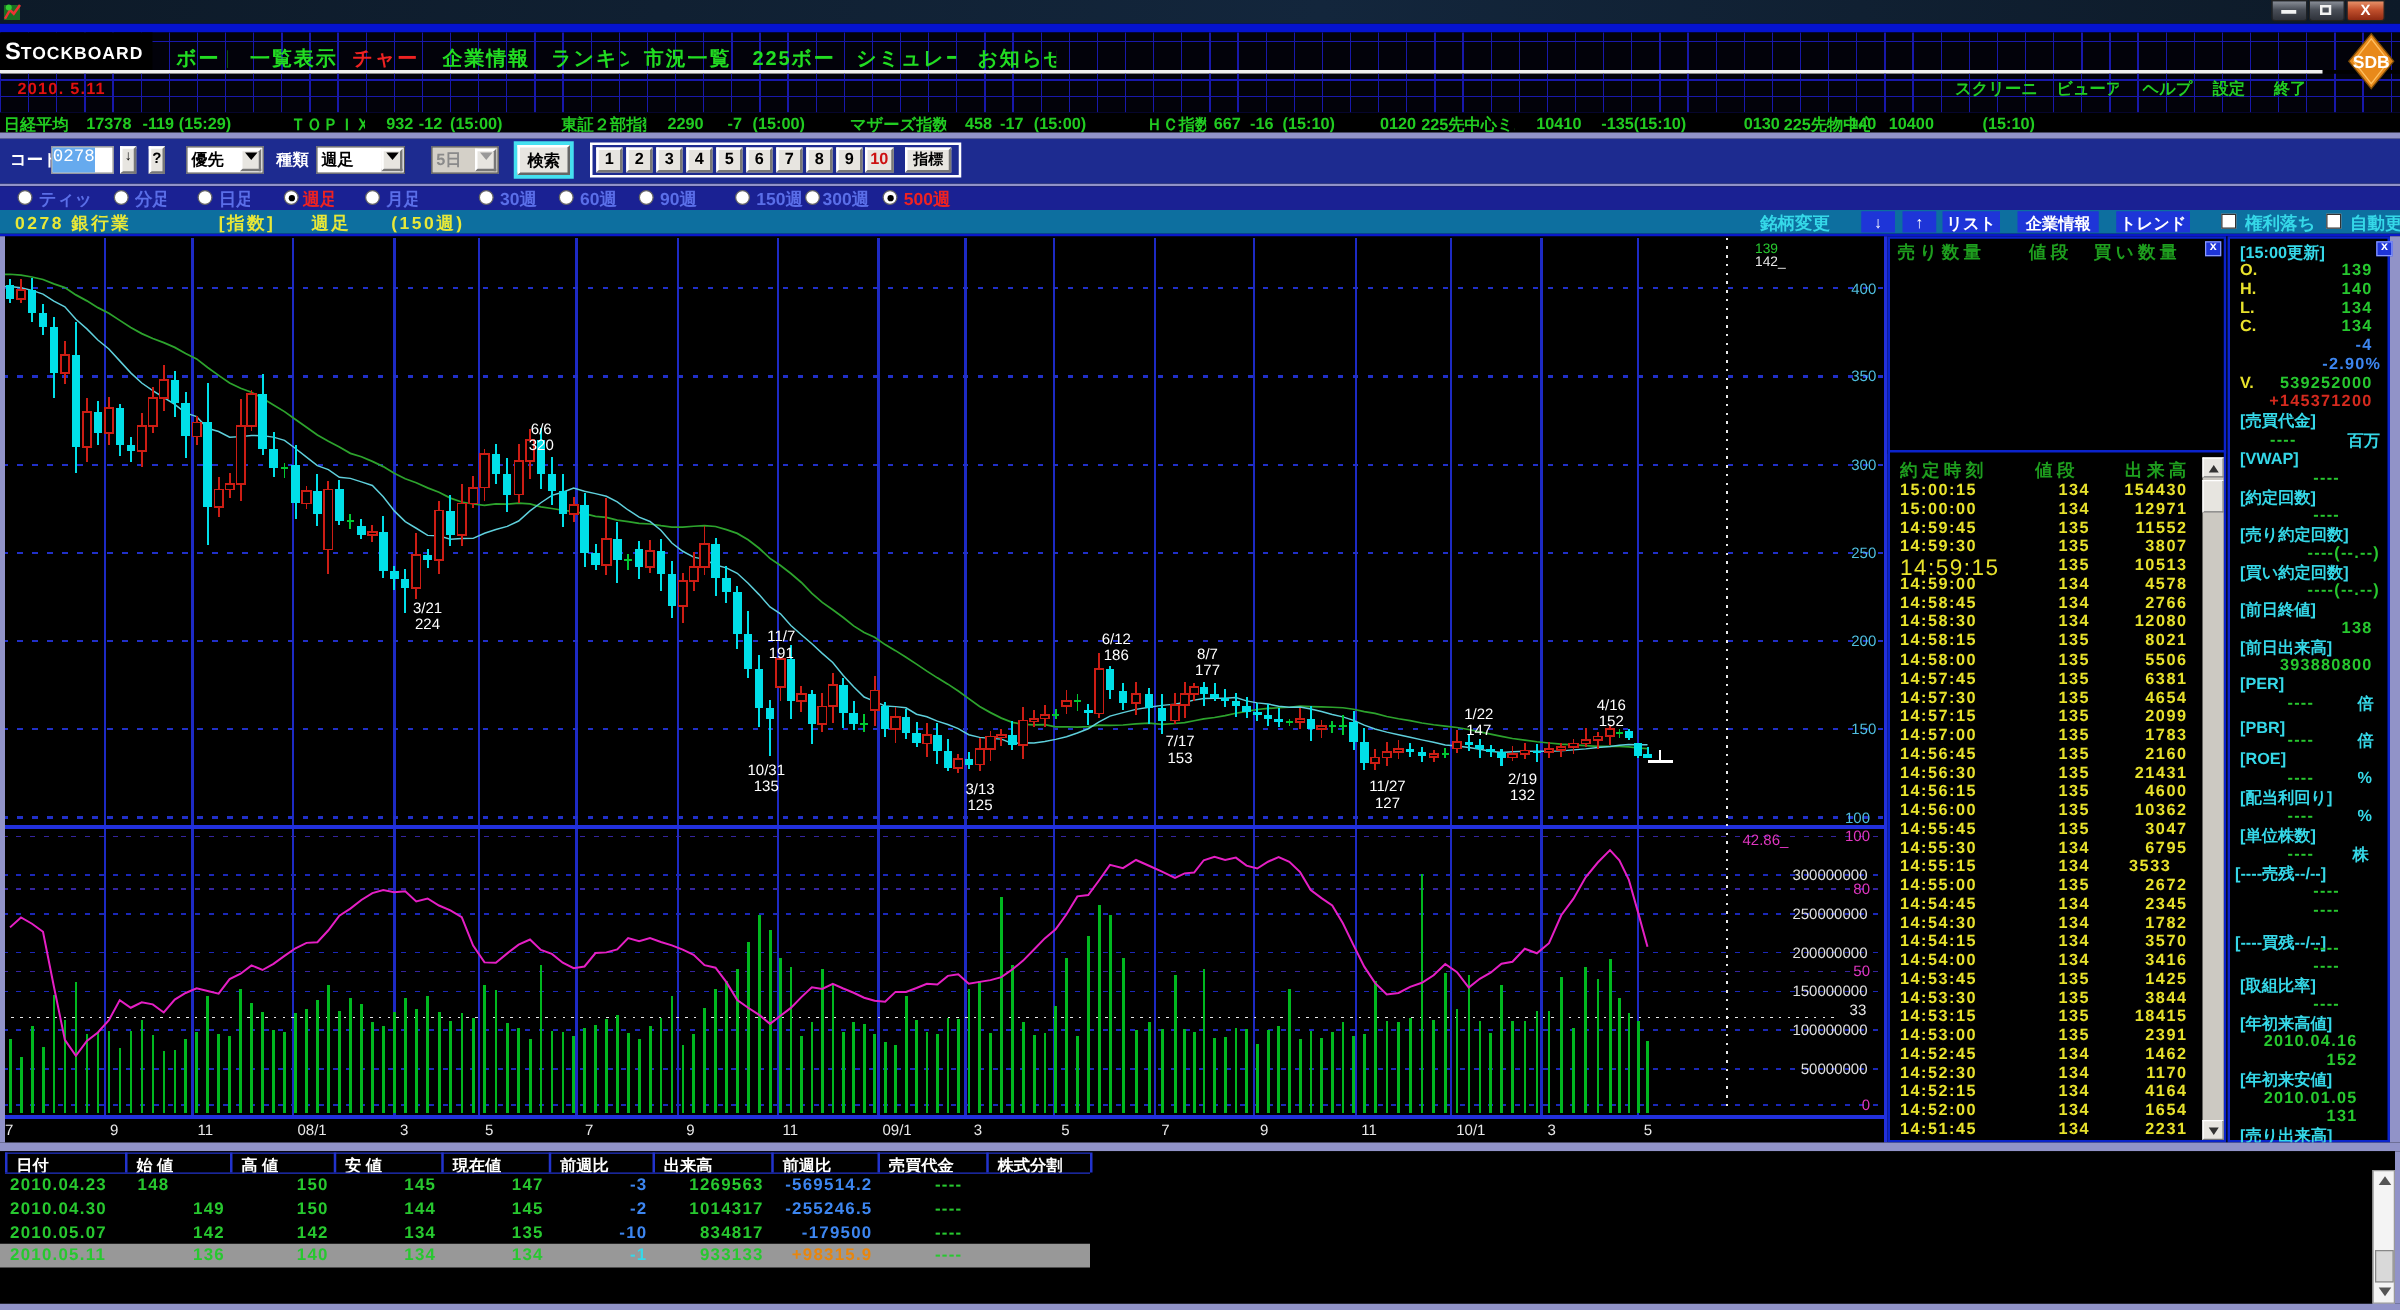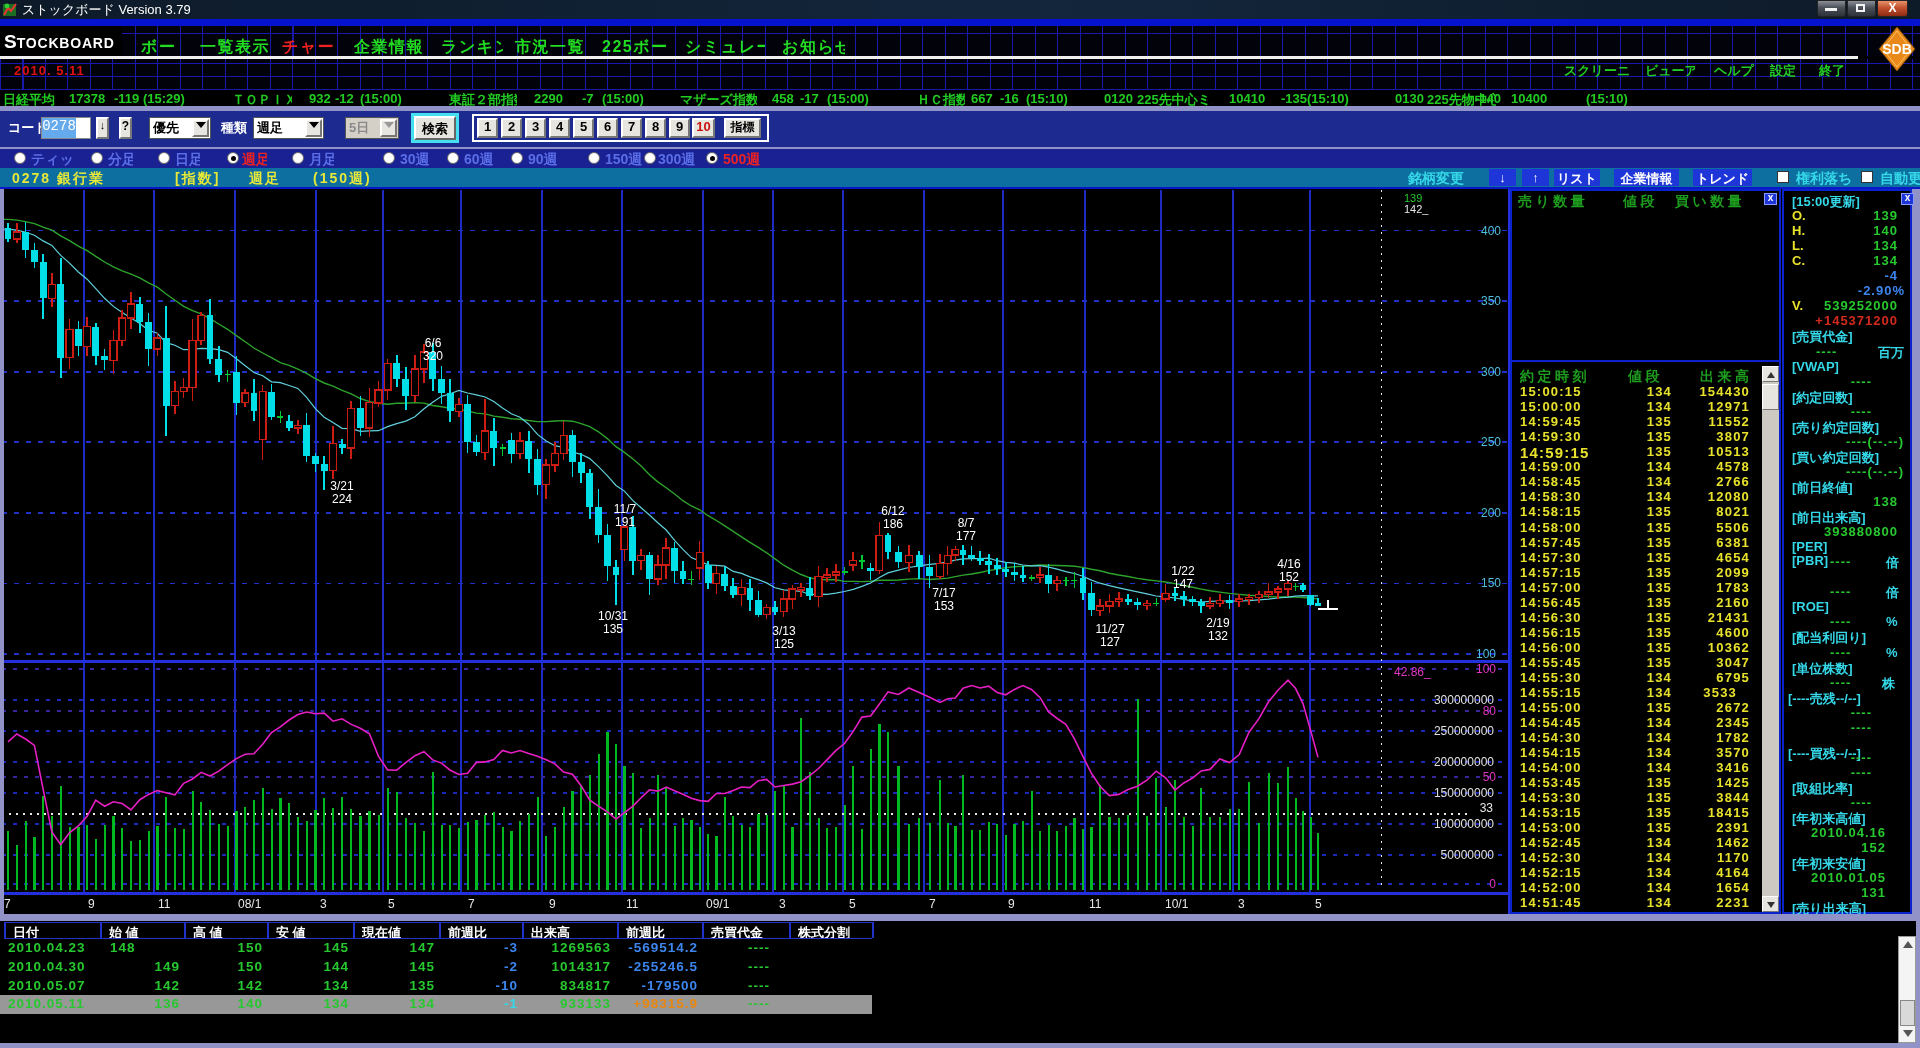--- a/index.html
+++ b/index.html
@@ -7,7 +7,6 @@
       <path d="M1 13 L5 6 L8 9 L13 2" stroke="#e33" stroke-width="2" fill="none"></path>
       <circle cx="4" cy="4" r="2.4" fill="#3c3"></circle>
     </svg>
-    <div style="position:absolute;left:22px;top:1px;width:500px;height:17px;color:#fff;font-size:13px;font-family:'Liberation Sans',sans-serif;">ストックボード Version 3.79</div>
     <div style="position:absolute;left:1817px;top:0px;width:29px;height:17px;background:linear-gradient(#8a8f98,#4a4f58 45%,#2e323a);border:1px solid #222;border-radius:0 0 3px 3px;"></div>
     <div style="position:absolute;left:1825px;top:8px;width:12px;height:3px;background:#f2f2f2;"></div>
     <div style="position:absolute;left:1847px;top:0px;width:29px;height:17px;background:linear-gradient(#8a8f98,#4a4f58 45%,#2e323a);border:1px solid #222;border-radius:0 0 3px 3px;"></div>

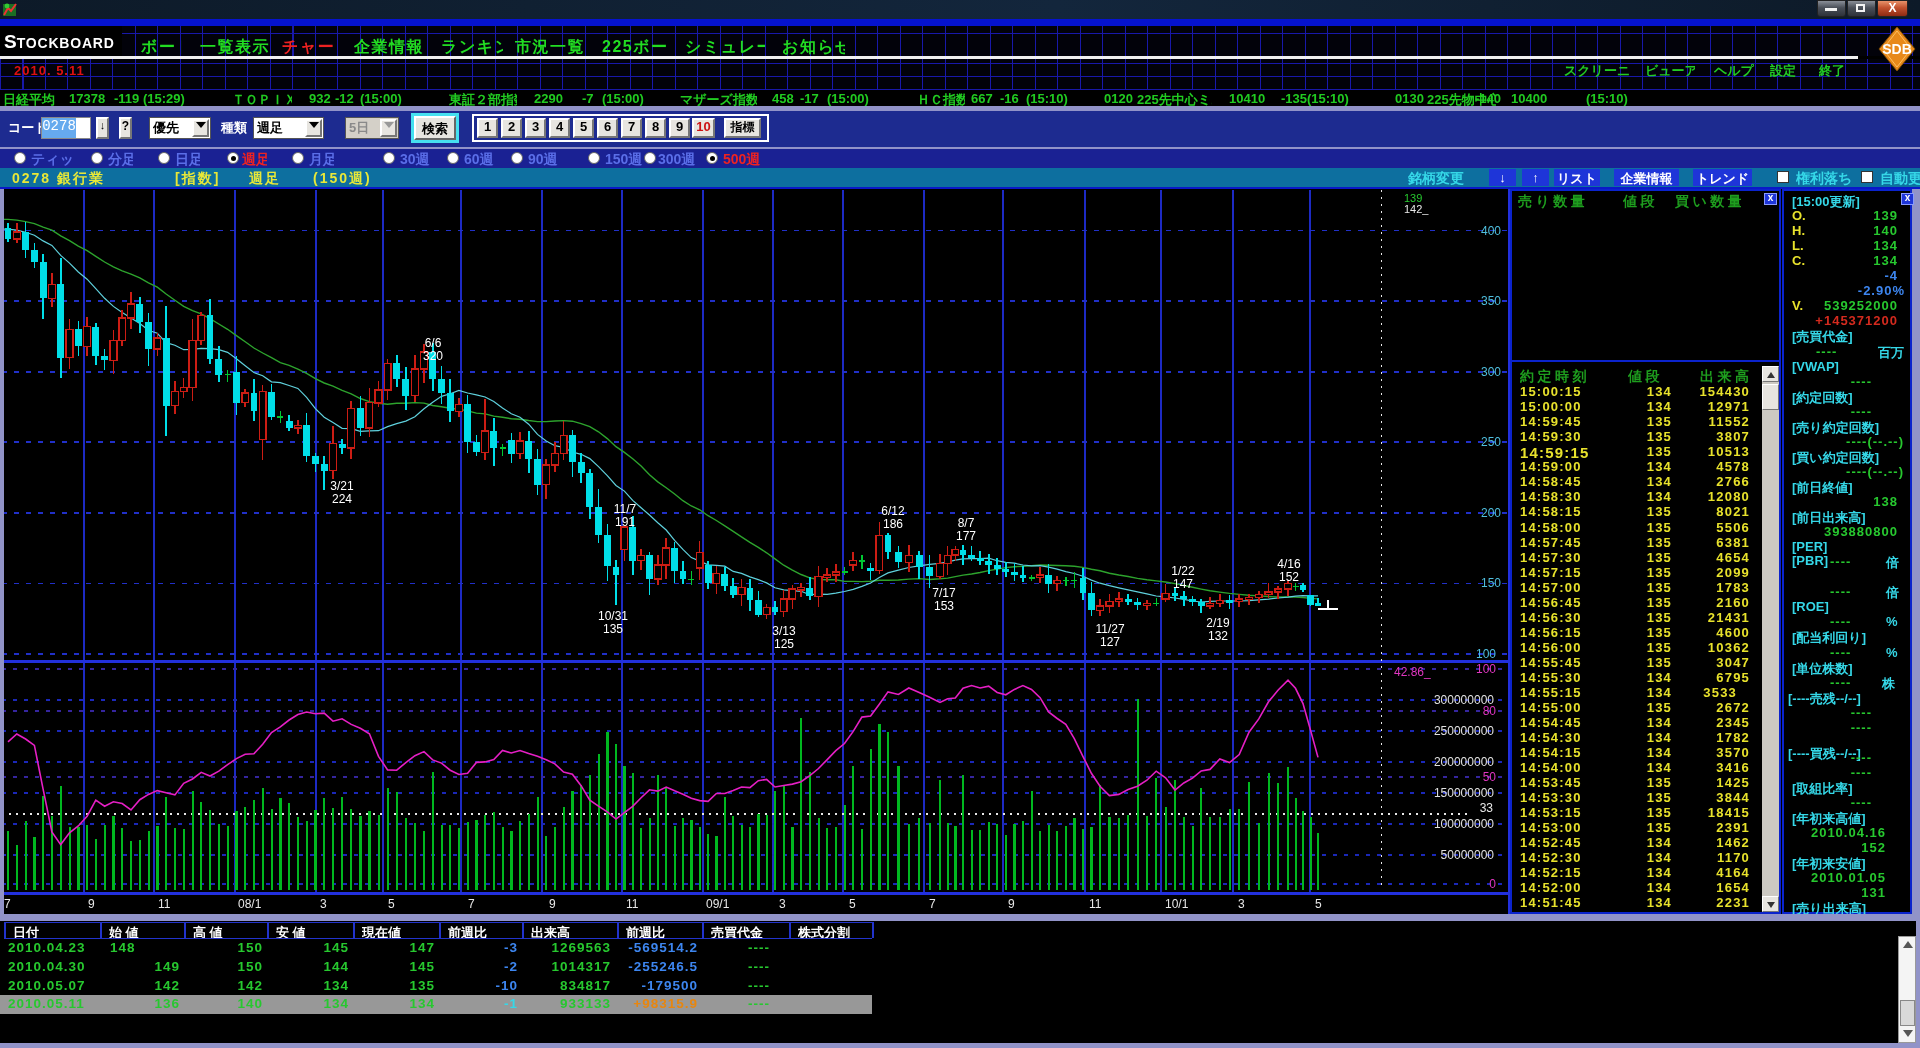--- a/index.html
+++ b/index.html
@@ -751,7 +751,7 @@
       <div style="position:absolute;color:#e8e22c;font-size:13px;font-weight:bold;font-family:'Liberation Sans',sans-serif;letter-spacing:1.2px;white-space:nowrap;left:10px;top:69.3px;">14:59:30</div>
       <div style="position:absolute;color:#e8e22c;font-size:13px;font-weight:bold;font-family:'Liberation Sans',sans-serif;letter-spacing:1.2px;white-space:nowrap;left:100px;top:69.3px;width:62px;text-align:right;">135</div>
       <div style="position:absolute;color:#e8e22c;font-size:13px;font-weight:bold;font-family:'Liberation Sans',sans-serif;letter-spacing:1.2px;white-space:nowrap;left:155px;top:69.3px;width:85px;text-align:right;">3807</div>
-      <div style="position:absolute;color:#e8e22c;font-size:15px;font-weight:bold;font-family:'Liberation Sans',sans-serif;letter-spacing:1.2px;white-space:nowrap;left:10px;top:84.3px;">14:59:15</div>
+      <div style="position:absolute;color:#e8e22c;font-size:18px;font-weight:normal;font-family:'Liberation Sans',sans-serif;letter-spacing:1.2px;white-space:nowrap;left:10px;top:84.3px;">14:59:15</div>
       <div style="position:absolute;color:#e8e22c;font-size:13px;font-weight:bold;font-family:'Liberation Sans',sans-serif;letter-spacing:1.2px;white-space:nowrap;left:100px;top:84.3px;width:62px;text-align:right;">135</div>
       <div style="position:absolute;color:#e8e22c;font-size:13px;font-weight:bold;font-family:'Liberation Sans',sans-serif;letter-spacing:1.2px;white-space:nowrap;left:155px;top:84.3px;width:85px;text-align:right;">10513</div>
       <div style="position:absolute;color:#e8e22c;font-size:13px;font-weight:bold;font-family:'Liberation Sans',sans-serif;letter-spacing:1.2px;white-space:nowrap;left:10px;top:99.3px;">14:59:00</div>

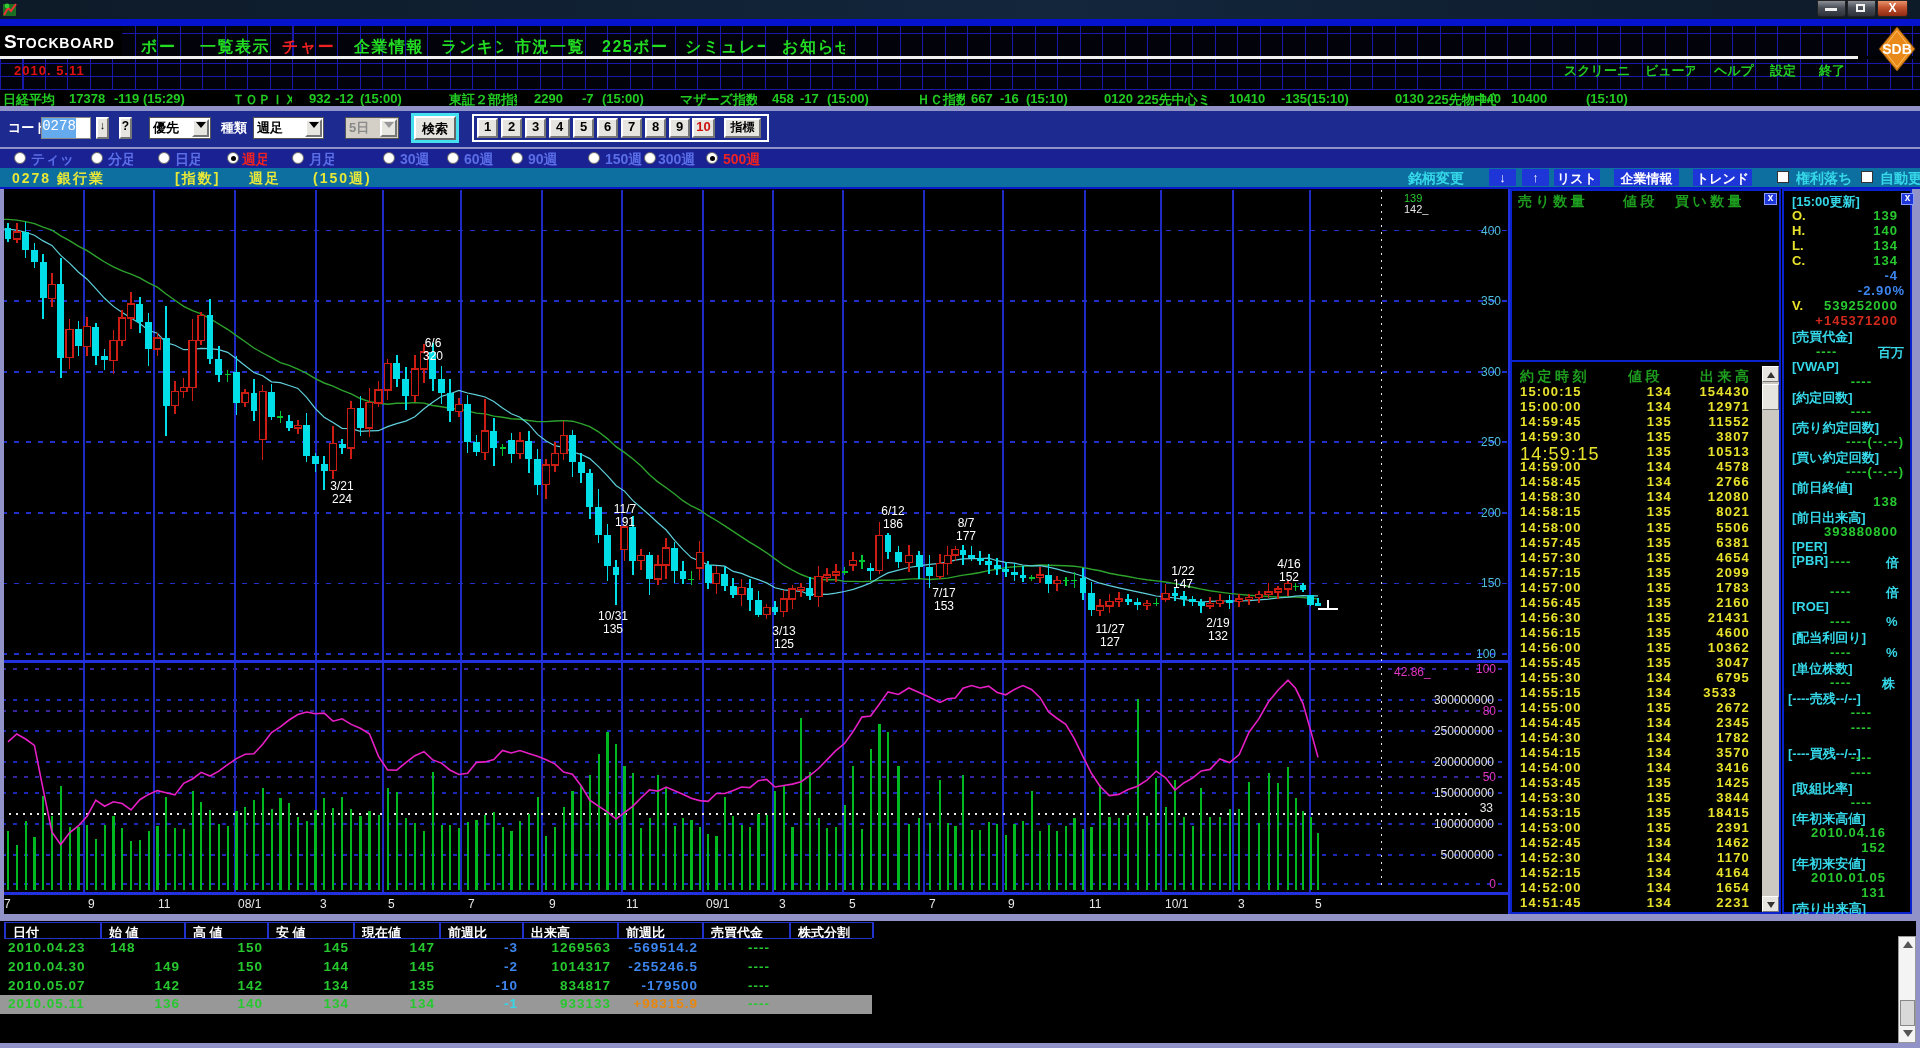--- a/index.html
+++ b/index.html
@@ -935,7 +935,7 @@
         <span style="color:#27c82f;font-size:13px;font-weight:bold;font-family:'Liberation Sans',sans-serif;letter-spacing:1px;position:absolute;left:44px;">----</span>
         <span style="color:#35d8e8;font-size:13px;font-weight:bold;font-family:'Liberation Sans',sans-serif;position:absolute;left:100px;">倍</span>
       </div>
-      <div style="position:absolute;left:0px;top:364px;width:126px;height:15px;white-space:nowrap;">
+      <div style="position:absolute;left:0px;top:385px;width:126px;height:15px;white-space:nowrap;">
         <span style="color:#35d8e8;font-size:13px;font-weight:bold;font-family:'Liberation Sans',sans-serif;position:absolute;left:6px;">[PBR]</span>
       </div>
       <div style="position:absolute;left:0px;top:395.29999999999995px;width:126px;height:15px;white-space:nowrap;">

